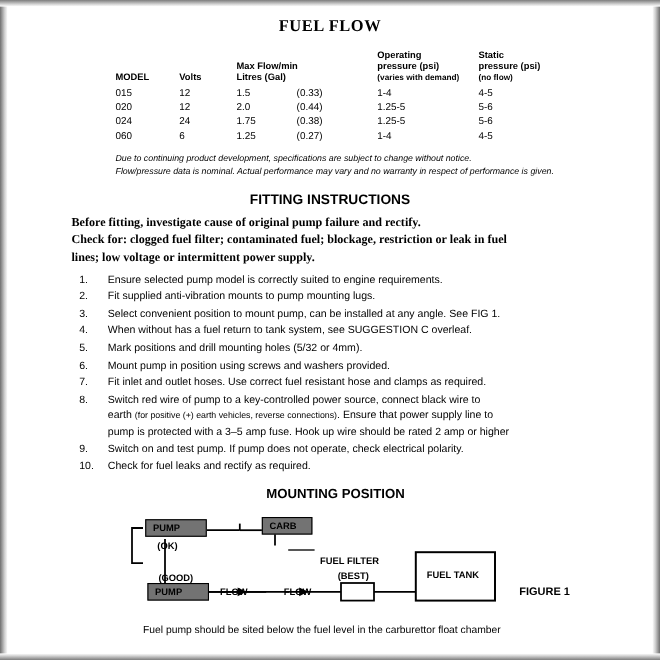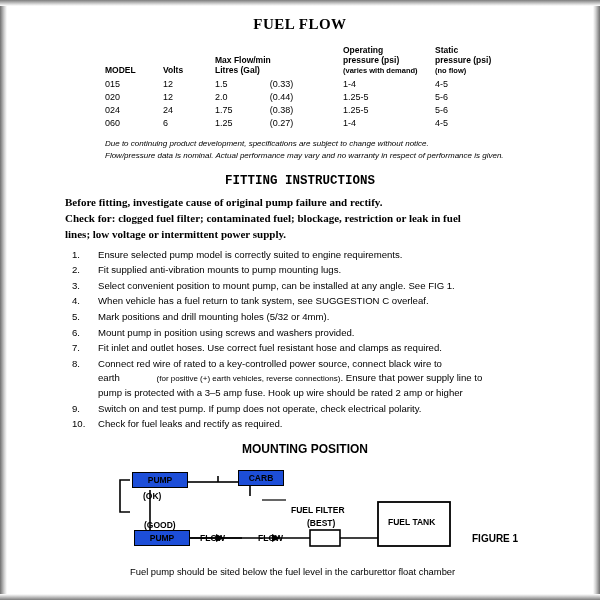--- a/index.html
+++ b/index.html
@@ -98,7 +98,7 @@
 
   .fitting-head {
     text-align: center;
-    font-family: Liberation Mono, monospace;
+    font-family: Liberation Sans, sans-serif;
     font-weight: bold;
     font-size: 12.5px;
     margin-top: 13px;

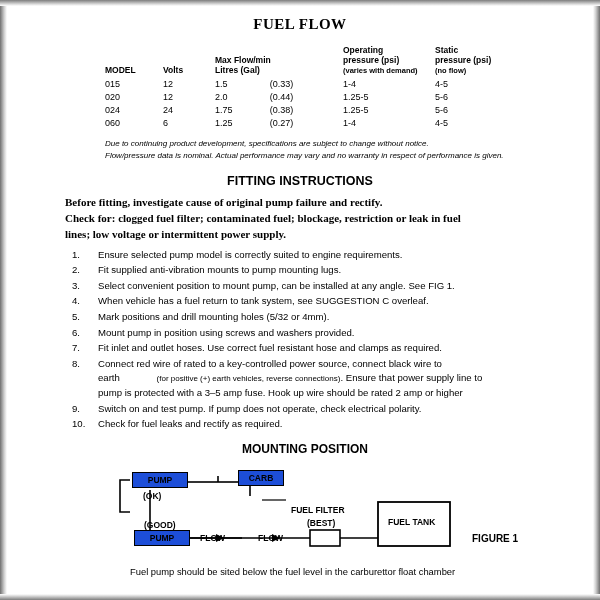--- a/index.html
+++ b/index.html
@@ -264,7 +264,7 @@
       <li><span class="num">1.</span><span>Ensure selected pump model is correctly suited to engine requirements.</span></li>
       <li><span class="num">2.</span><span>Fit supplied anti-vibration mounts to pump mounting lugs.</span></li>
       <li><span class="num">3.</span><span>Select convenient position to mount pump, can be installed at any angle. See FIG 1.</span></li>
-      <li><span class="num">4.</span><span>When vehicle has a fuel return to tank system, see SUGGESTION C overleaf.</span></li>
+      <li><span class="num">4.</span><span>When without has a fuel return to tank system, see SUGGESTION C overleaf.</span></li>
       <li><span class="num">5.</span><span>Mark positions and drill mounting holes (5/32 or 4mm).</span></li>
       <li><span class="num">6.</span><span>Mount pump in position using screws and washers provided.</span></li>
       <li><span class="num">7.</span><span>Fit inlet and outlet hoses. Use correct fuel resistant hose and clamps as required.</span></li>

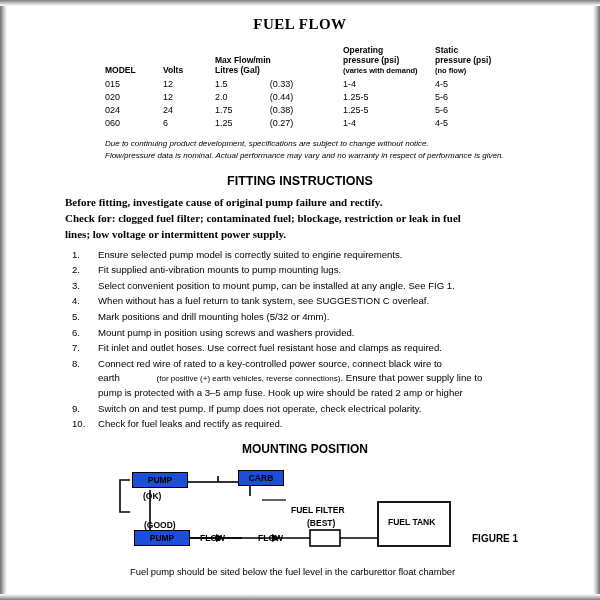--- a/index.html
+++ b/index.html
@@ -270,7 +270,7 @@
       <li><span class="num">7.</span><span>Fit inlet and outlet hoses. Use correct fuel resistant hose and clamps as required.</span></li>
       <li>
         <span class="num">8.</span>
-        <span>Connect red wire of rated to a key-controlled power source, connect black wire to</span><br>
+        <span>Switch red wire of pump to a key-controlled power source, connect black wire to</span><br>
         <span>earth </span><span class="small-inline">(for positive (+) earth vehicles, reverse connections)</span><span>. Ensure that power supply line to</span><br>
         <span>pump is protected with a 3–5 amp fuse. Hook up wire should be rated 2 amp or higher</span>
       </li>

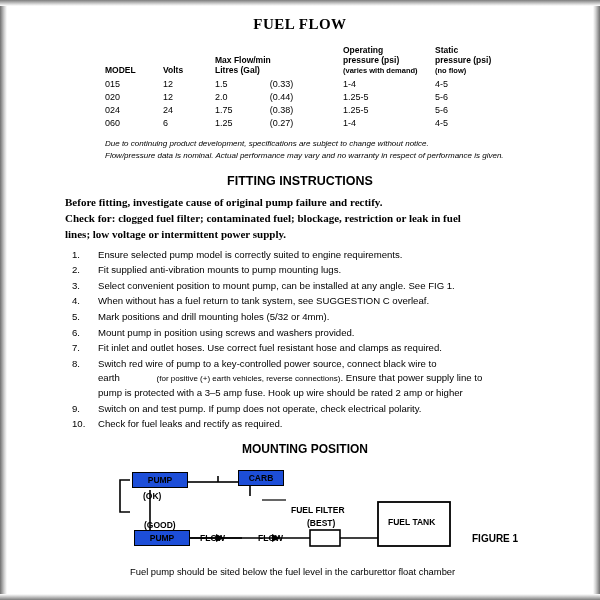--- a/index.html
+++ b/index.html
@@ -133,7 +133,6 @@
   }
   .small-inline {
     font-size: 8px;
-    margin-left: 34px;
   }
 
   .mount-head {

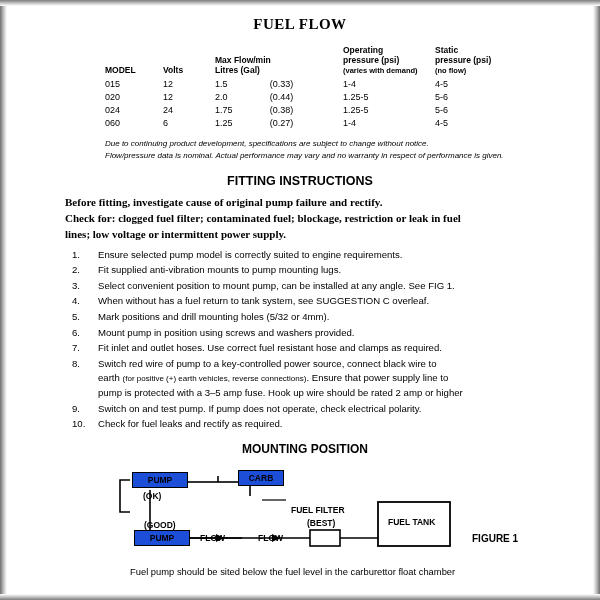--- a/index.html
+++ b/index.html
@@ -163,10 +163,9 @@
     font-family: "Liberation Sans", sans-serif;
     font-weight: bold;
     font-size: 8.5px;
-    text-align: center;
     line-height: 1;
     padding: 3px 6px;
-    background: #1d4ed8;
+    background: #737373;
     box-sizing: border-box;
   }
 

